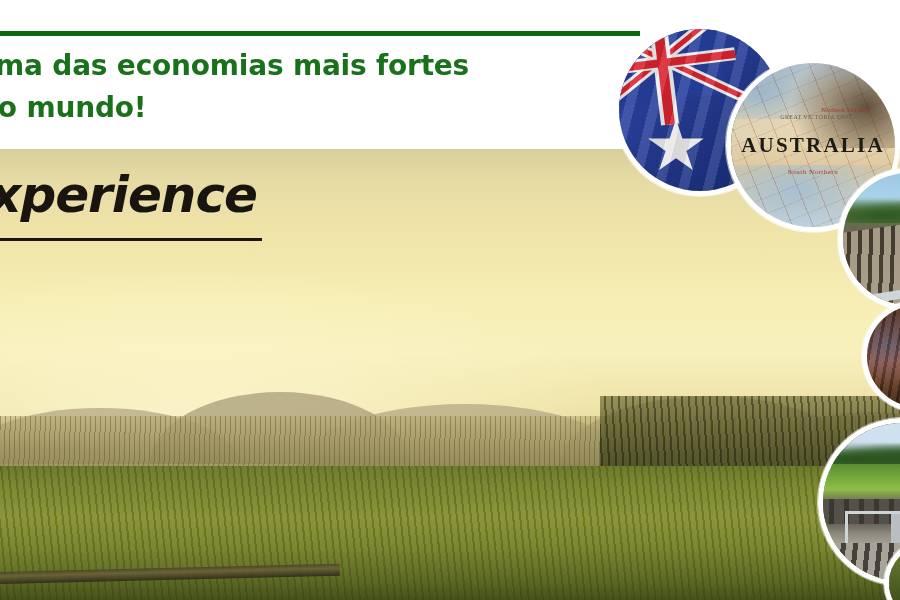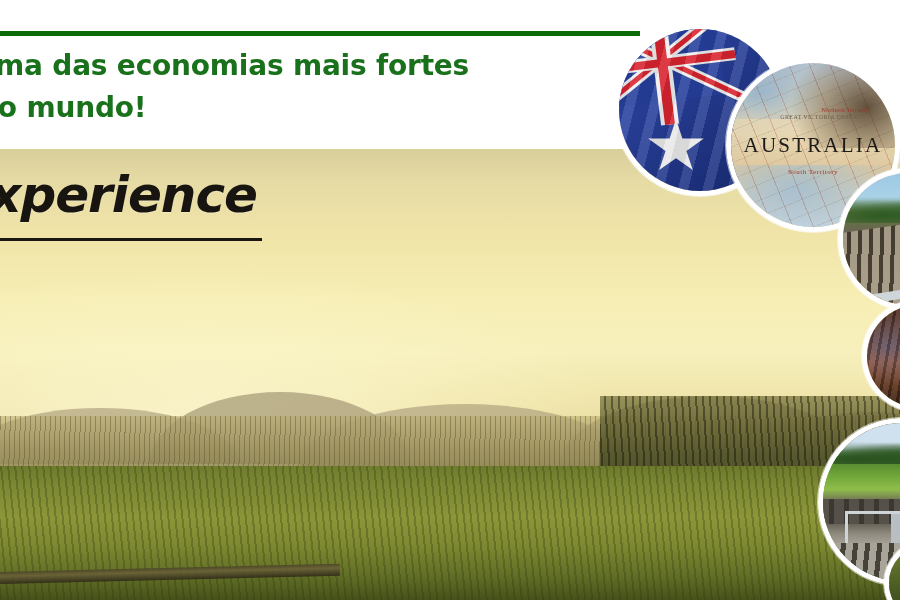--- a/index.html
+++ b/index.html
@@ -321,7 +321,7 @@
     font-size:21px;
     letter-spacing:2.2px;
     color:#1d1b16;
-    font-weight:400;
+    font-weight:700;
   }
   .map-sub {
     position:absolute; left:50%; top:64%;

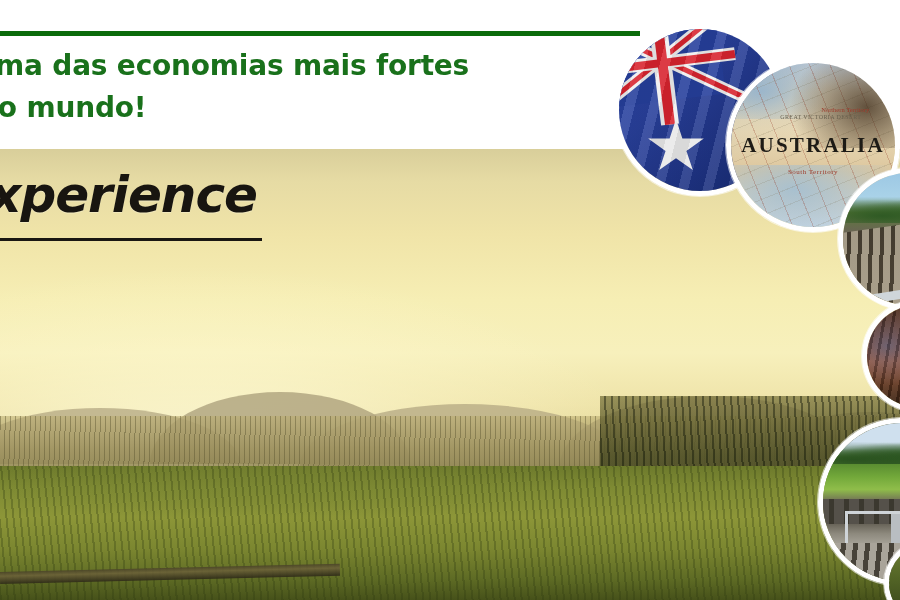--- a/index.html
+++ b/index.html
@@ -514,7 +514,7 @@
       <div class="map-sub2">GREAT VICTORIA DESERT</div>
       <div class="map-sub3">Northern Territory</div>
       <div class="map-label">AUSTRALIA</div>
-      <div class="map-sub">South Territory</div>
+      <div class="map-sub">South Northern</div>
     </div>
   </div>
 

